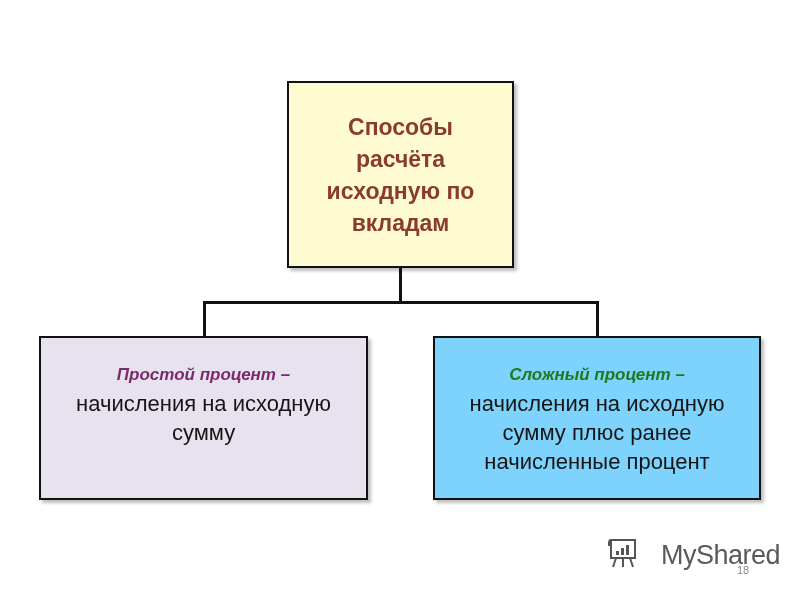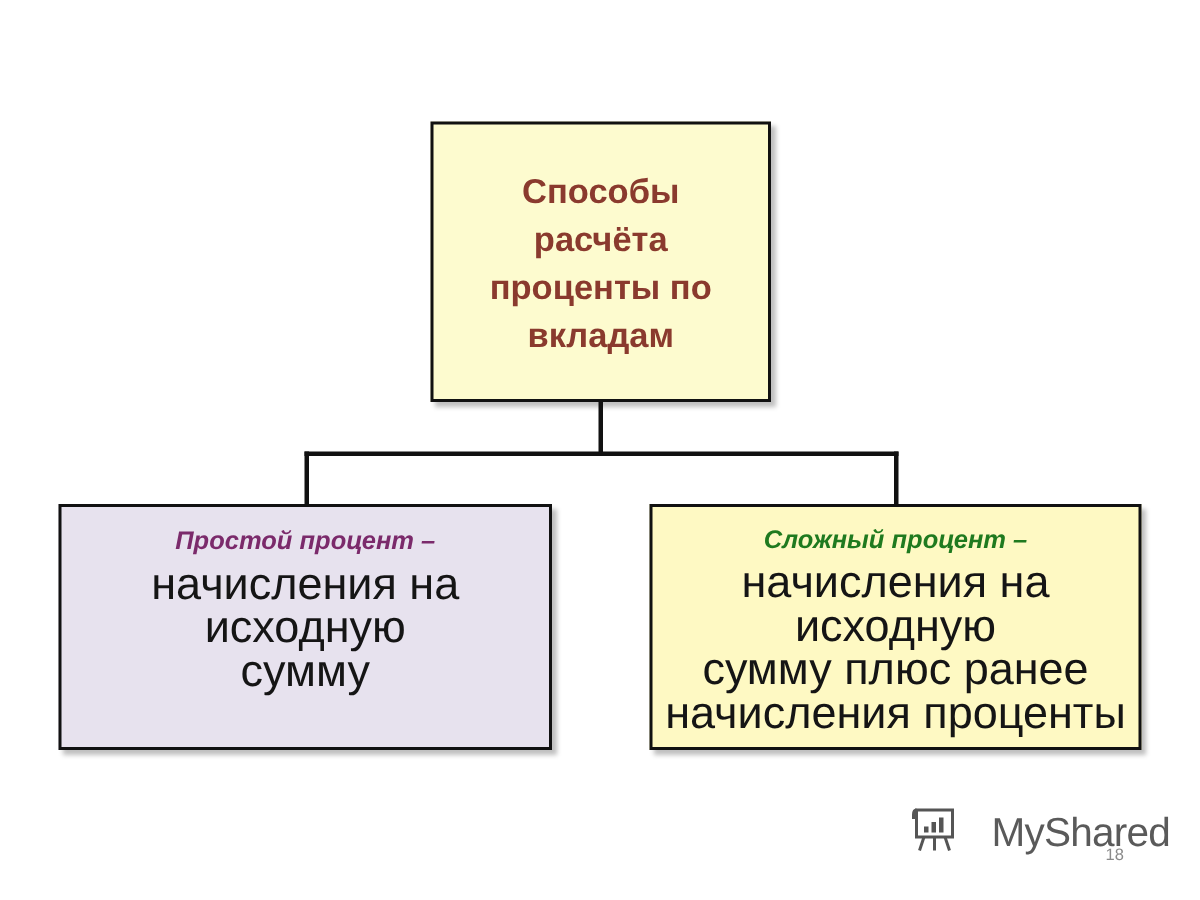--- a/index.html
+++ b/index.html
@@ -27,7 +27,7 @@
 <div class="box top">
   <div class="t">Способы</div>
   <div class="t">расчёта</div>
-  <div class="t">проценты по</div>
+  <div class="t">исходную по</div>
   <div class="t">вкладам</div>
 </div>
 

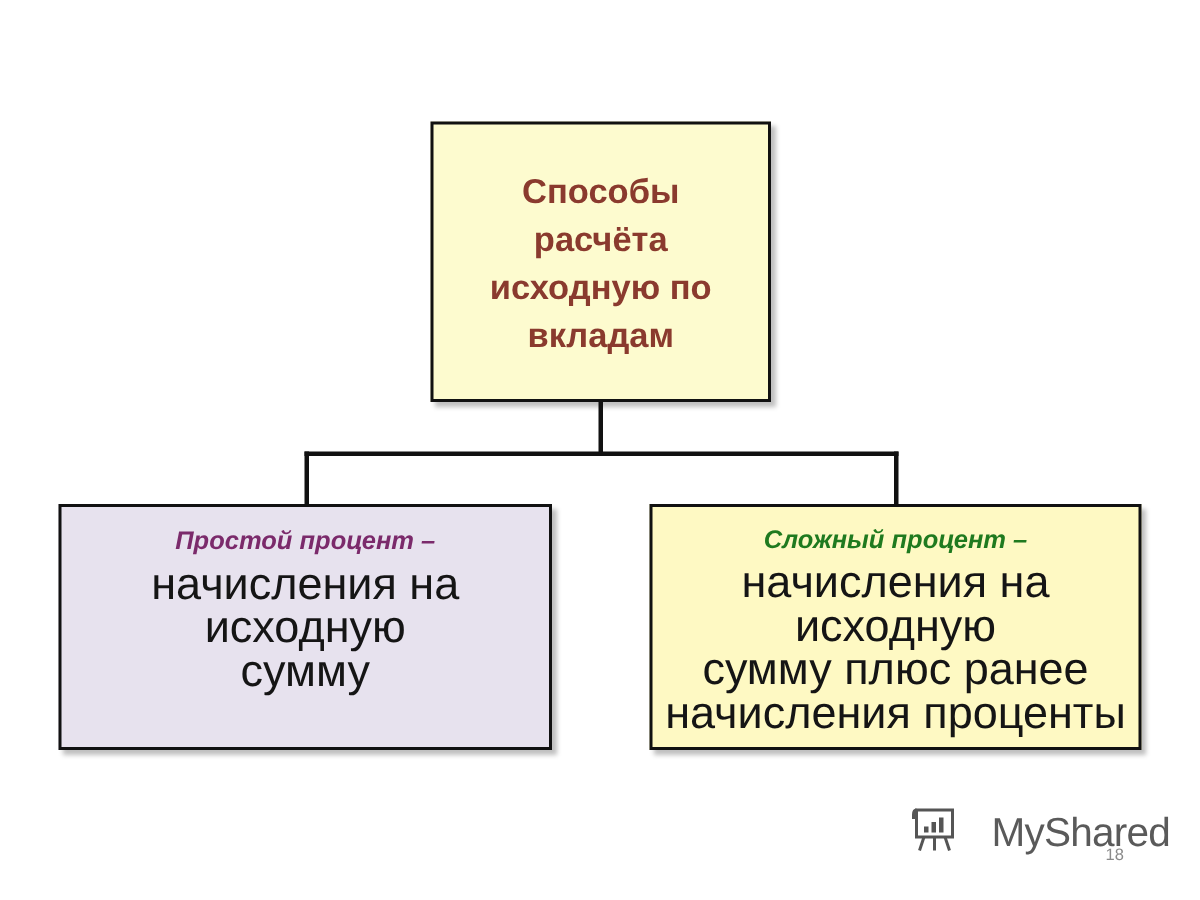--- a/index.html
+++ b/index.html
@@ -11,7 +11,7 @@
   .top { left:287px; top:81px; width:227px; height:187px; background:#fdfbcf; }
   .top .t { color:#8a3a2e; font-weight:bold; font-size:23px; line-height:32px; }
   .left { left:39px; top:336px; width:329px; height:164px; background:#e7e2ee; padding-bottom:28px; }
-  .right { left:433px; top:336px; width:328px; height:164px; background:#fef9c3; }
+  .right { left:433px; top:336px; width:328px; height:164px; background:#7dd3fc; }
   .head { font-weight:bold; font-style:italic; font-size:17px; line-height:28px; }
   .left .head { color:#7b2a6b; }
   .right .head { color:#1f7a1f; }

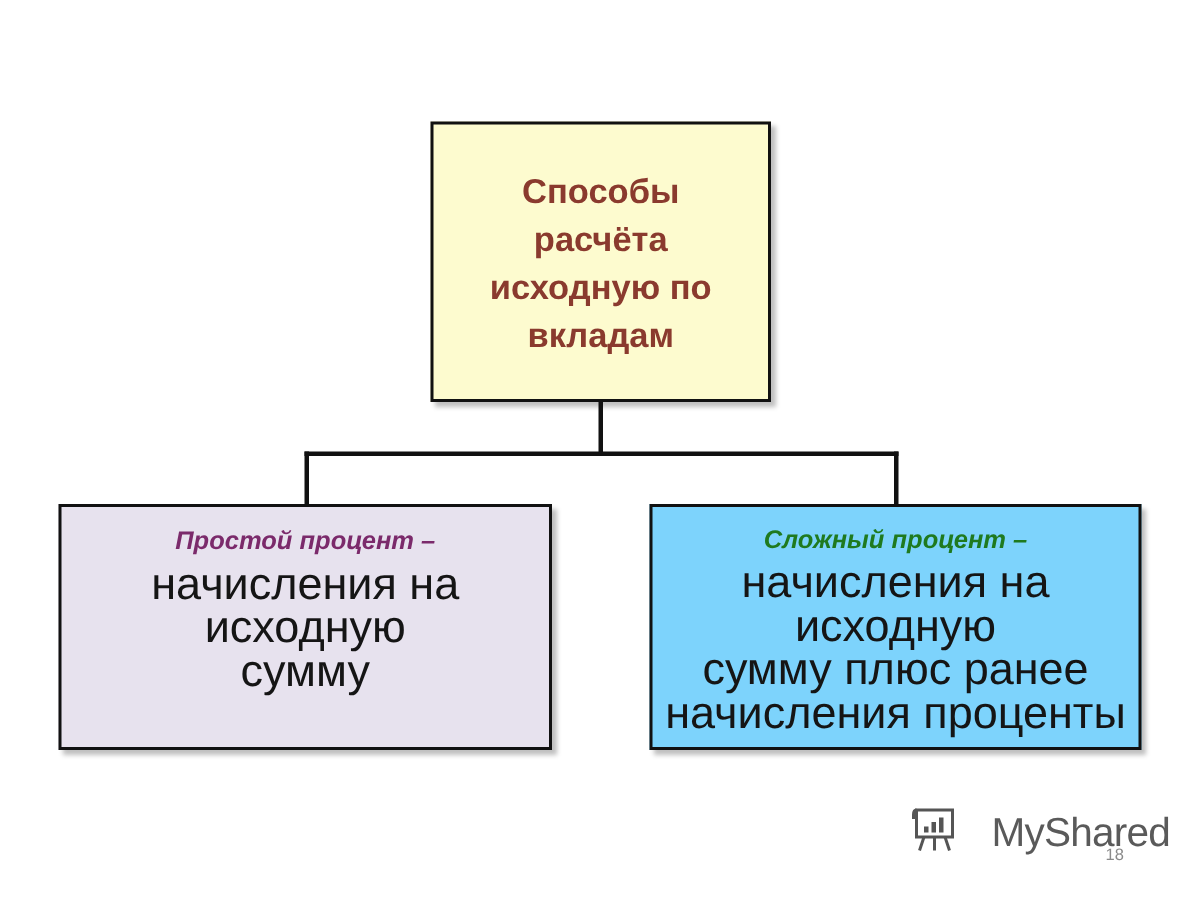--- a/index.html
+++ b/index.html
@@ -15,7 +15,7 @@
   .head { font-weight:bold; font-style:italic; font-size:17px; line-height:28px; }
   .left .head { color:#7b2a6b; }
   .right .head { color:#1f7a1f; }
-  .body { color:#151515; font-size:30px; line-height:29px; }
+  .body { color:#151515; font-size:22px; line-height:29px; }
   .line { position:absolute; background:#111; }
   .wm { position:absolute; left:606px; top:536px; display:flex; align-items:center; gap:23px; }
   .wm-text { color:#5a5a5a; font-size:27px; letter-spacing:-0.5px; }

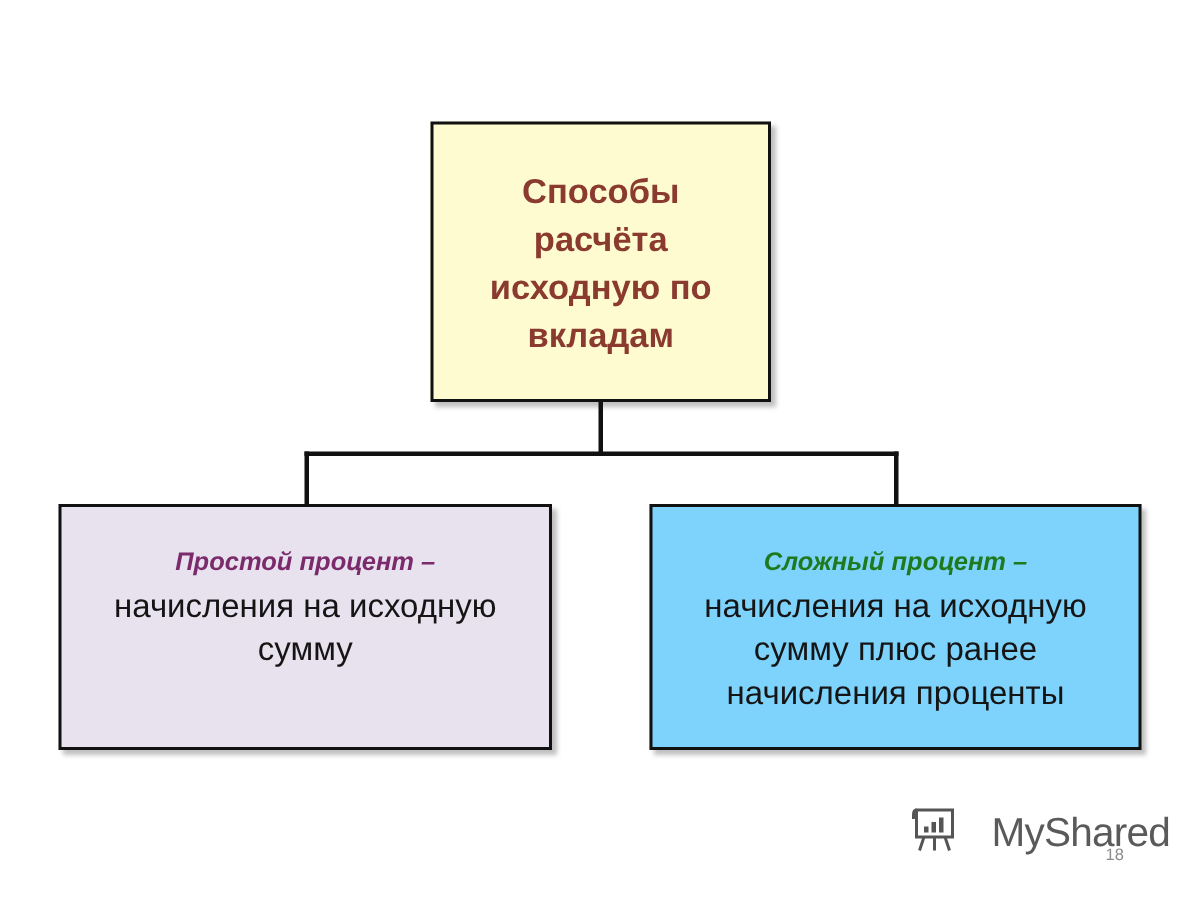--- a/index.html
+++ b/index.html
@@ -46,7 +46,7 @@
   <div class="head">Сложный процент –</div>
   <div class="body">начисления на исходную</div>
   <div class="body">сумму плюс ранее</div>
-  <div class="body">начисления проценты</div>
+  <div class="body">начисленные процент</div>
 </div>
 
 <div class="wm">

